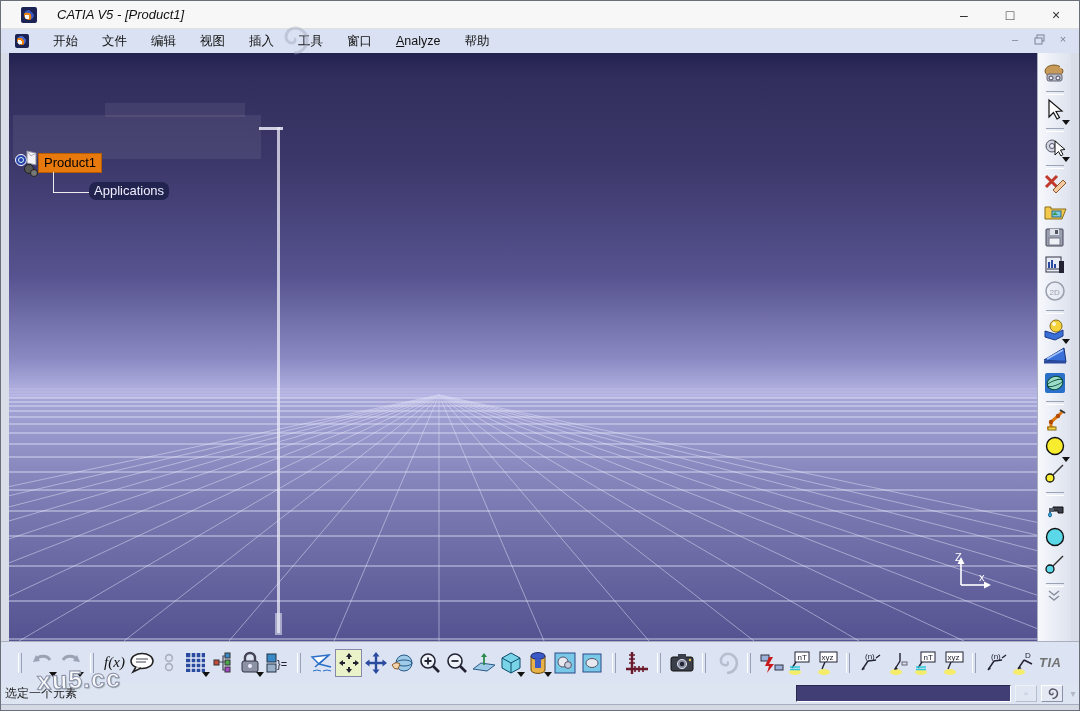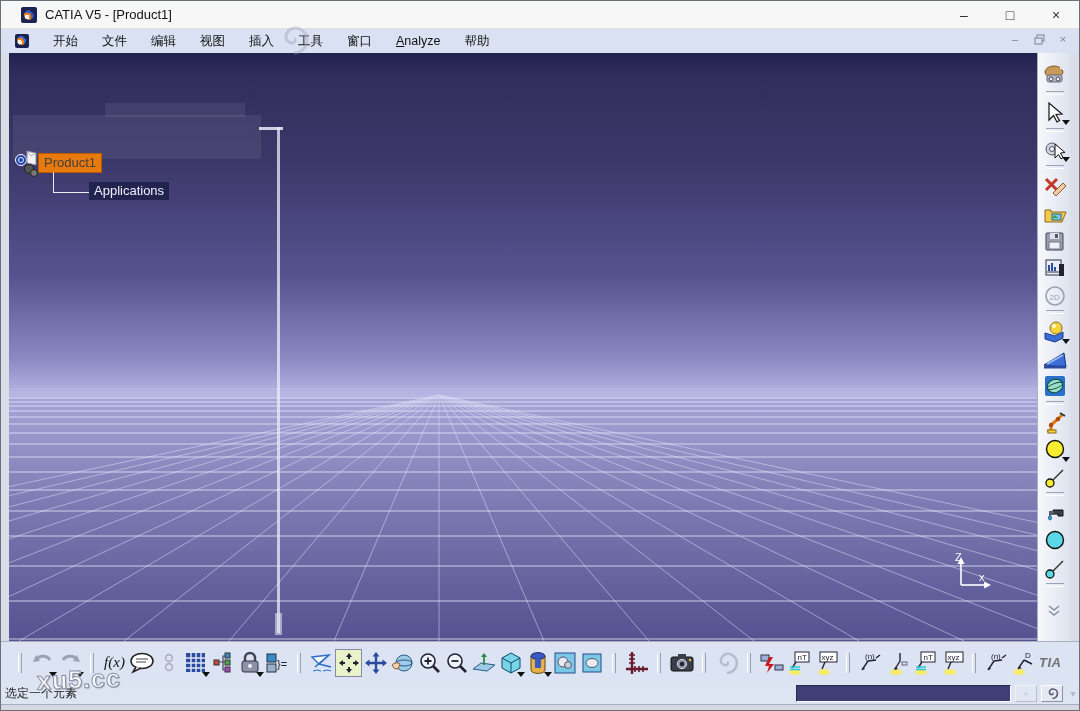--- a/index.html
+++ b/index.html
@@ -10,7 +10,7 @@
   .titlebar { position:absolute; left:0; top:0; width:100%; height:28px; background:#f7f7f7; display:flex; align-items:center; border-bottom:1px solid #e0e0e0; }
   .app-icon { width:16px; height:16px; margin-left:20px; background:#1a2353; position:relative; border-radius:2px; overflow:hidden; }
   .app-icon::after { content:""; position:absolute; left:3px; top:3px; width:10px; height:10px; background:radial-gradient(circle at 30% 70%, #f7f7f7 0 22%, #e8820c 23% 45%, #3a57c0 46% 70%, transparent 71%); border-radius:50%; }
-  .title-text { margin-left:8px; font-size:13px; color:#111; }
+  .title-text { margin-left:20px; font-size:13px; color:#111;font-style:italic; }
   .win-controls { position:absolute; right:0; top:0; height:28px; display:flex; }
   .win-btn { width:46px; height:28px; display:flex; align-items:center; justify-content:center; font-size:14px; color:#333; }
 

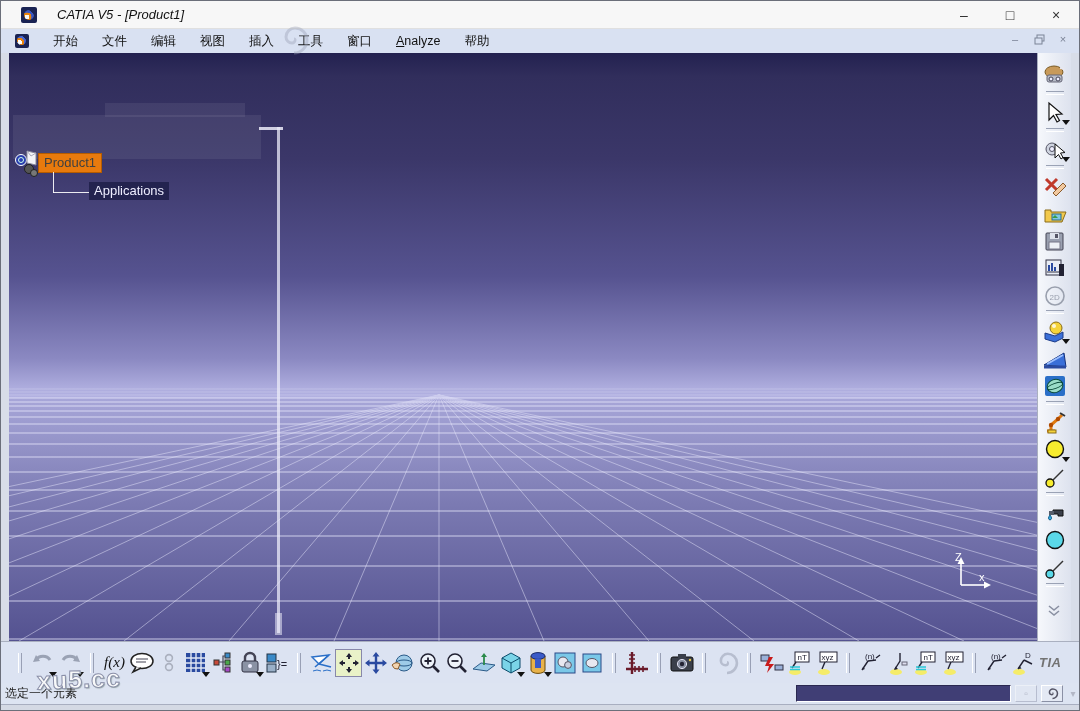--- a/index.html
+++ b/index.html
@@ -32,7 +32,7 @@
 
   
   .tree-node { position:absolute; font-size:13px; padding:1px 5px 2px 5px; white-space:nowrap; }
-  .node-root { left:29px; top:100px; background:#e87a0d; border:1px solid #b55c00; color:#404040; }
+  .node-root { left:29px; top:100px; background:#e87a0d; border:1px solid #b55c00; color:#000000; }
   .node-child { left:80px; top:129px; background:#23234f; color:#eef; }
   .tree-line { position:absolute; background:rgba(255,255,255,0.9); }
 

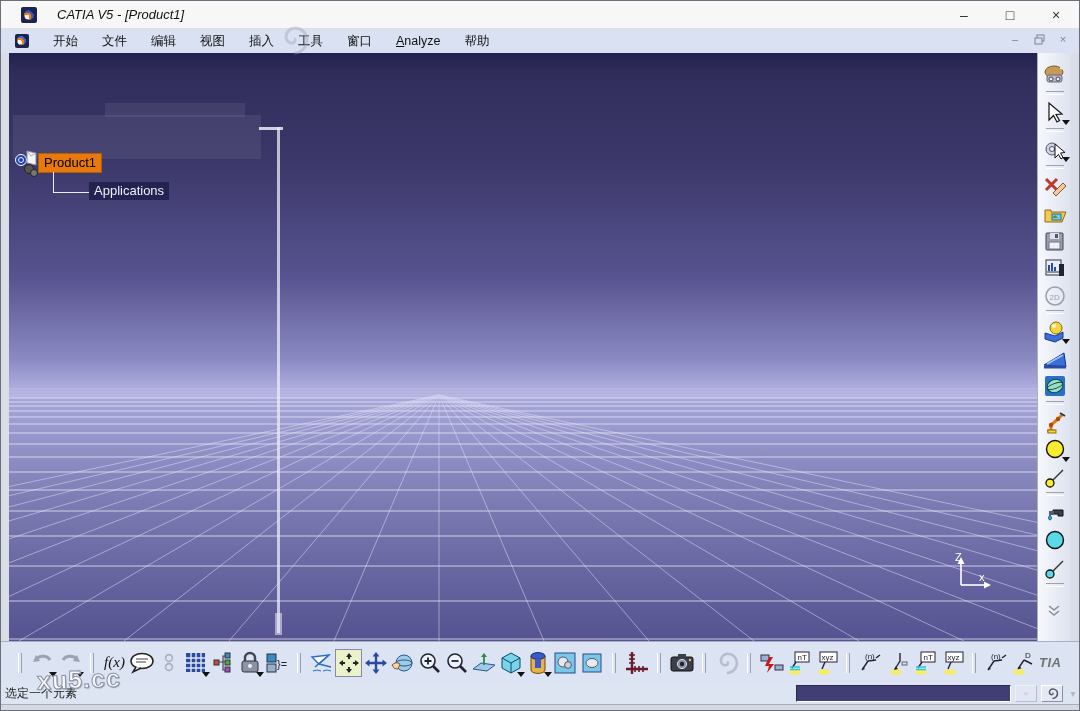--- a/index.html
+++ b/index.html
@@ -33,7 +33,7 @@
   
   .tree-node { position:absolute; font-size:13px; padding:1px 5px 2px 5px; white-space:nowrap; }
   .node-root { left:29px; top:100px; background:#e87a0d; border:1px solid #b55c00; color:#000000; }
-  .node-child { left:80px; top:129px; background:#23234f; color:#eef; }
+  .node-child { left:80px; top:129px; background:#23234f; color:#eef;border-radius:7px; }
   .tree-line { position:absolute; background:rgba(255,255,255,0.9); }
 
   

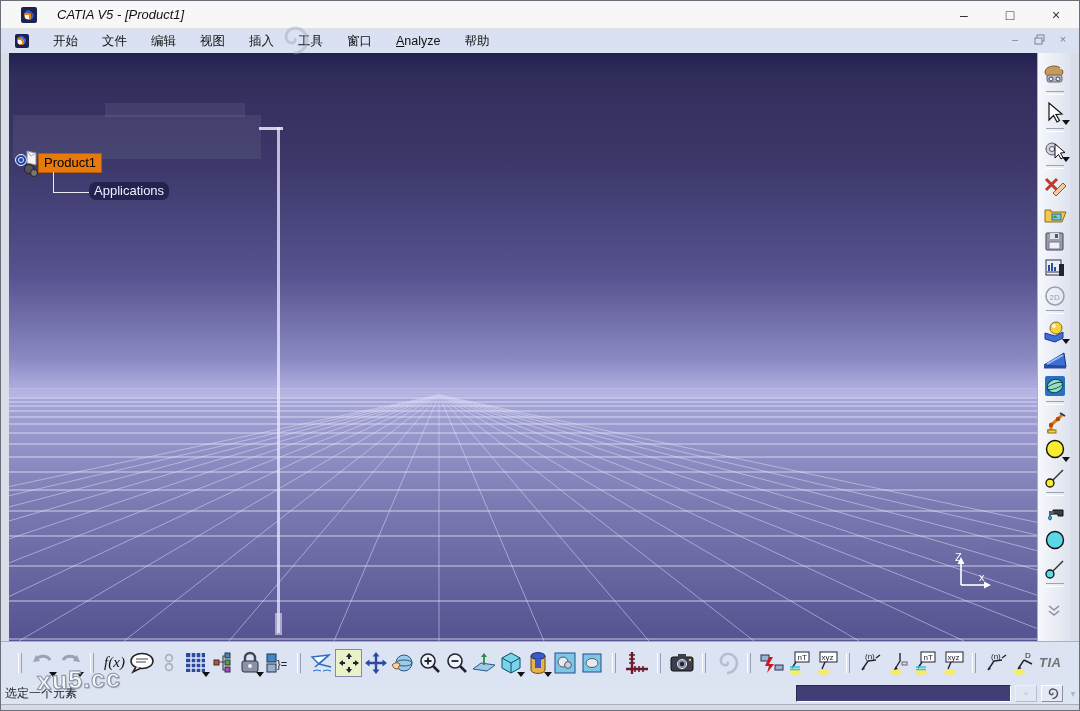--- a/index.html
+++ b/index.html
@@ -51,7 +51,7 @@
 
   
   .rtoolbar { position:absolute; right:8px; top:52px; width:34px; height:588px; background:linear-gradient(90deg,#f6f8fc,#dde2ee); border-left:1px solid #aab0c0; display:flex; flex-direction:column; align-items:center; padding-top:8px; z-index:30; }
-  .rbtn { position:relative; width:28px; height:27px; display:flex; align-items:flex-end; justify-content:center; flex:0 0 auto; }
+  .rbtn { position:relative; width:28px; height:27px; display:flex; align-items:flex-start; justify-content:center; flex:0 0 auto; }
   .rsep { width:18px; height:4px; border-top:1px solid #9aa2b5; border-bottom:1px solid #fff; margin:3px 0; flex:0 0 auto; }
   .dd { position:absolute; right:-1px; bottom:0; width:0; height:0; border-left:4px solid transparent; border-right:4px solid transparent; border-top:5px solid #111; }
 

